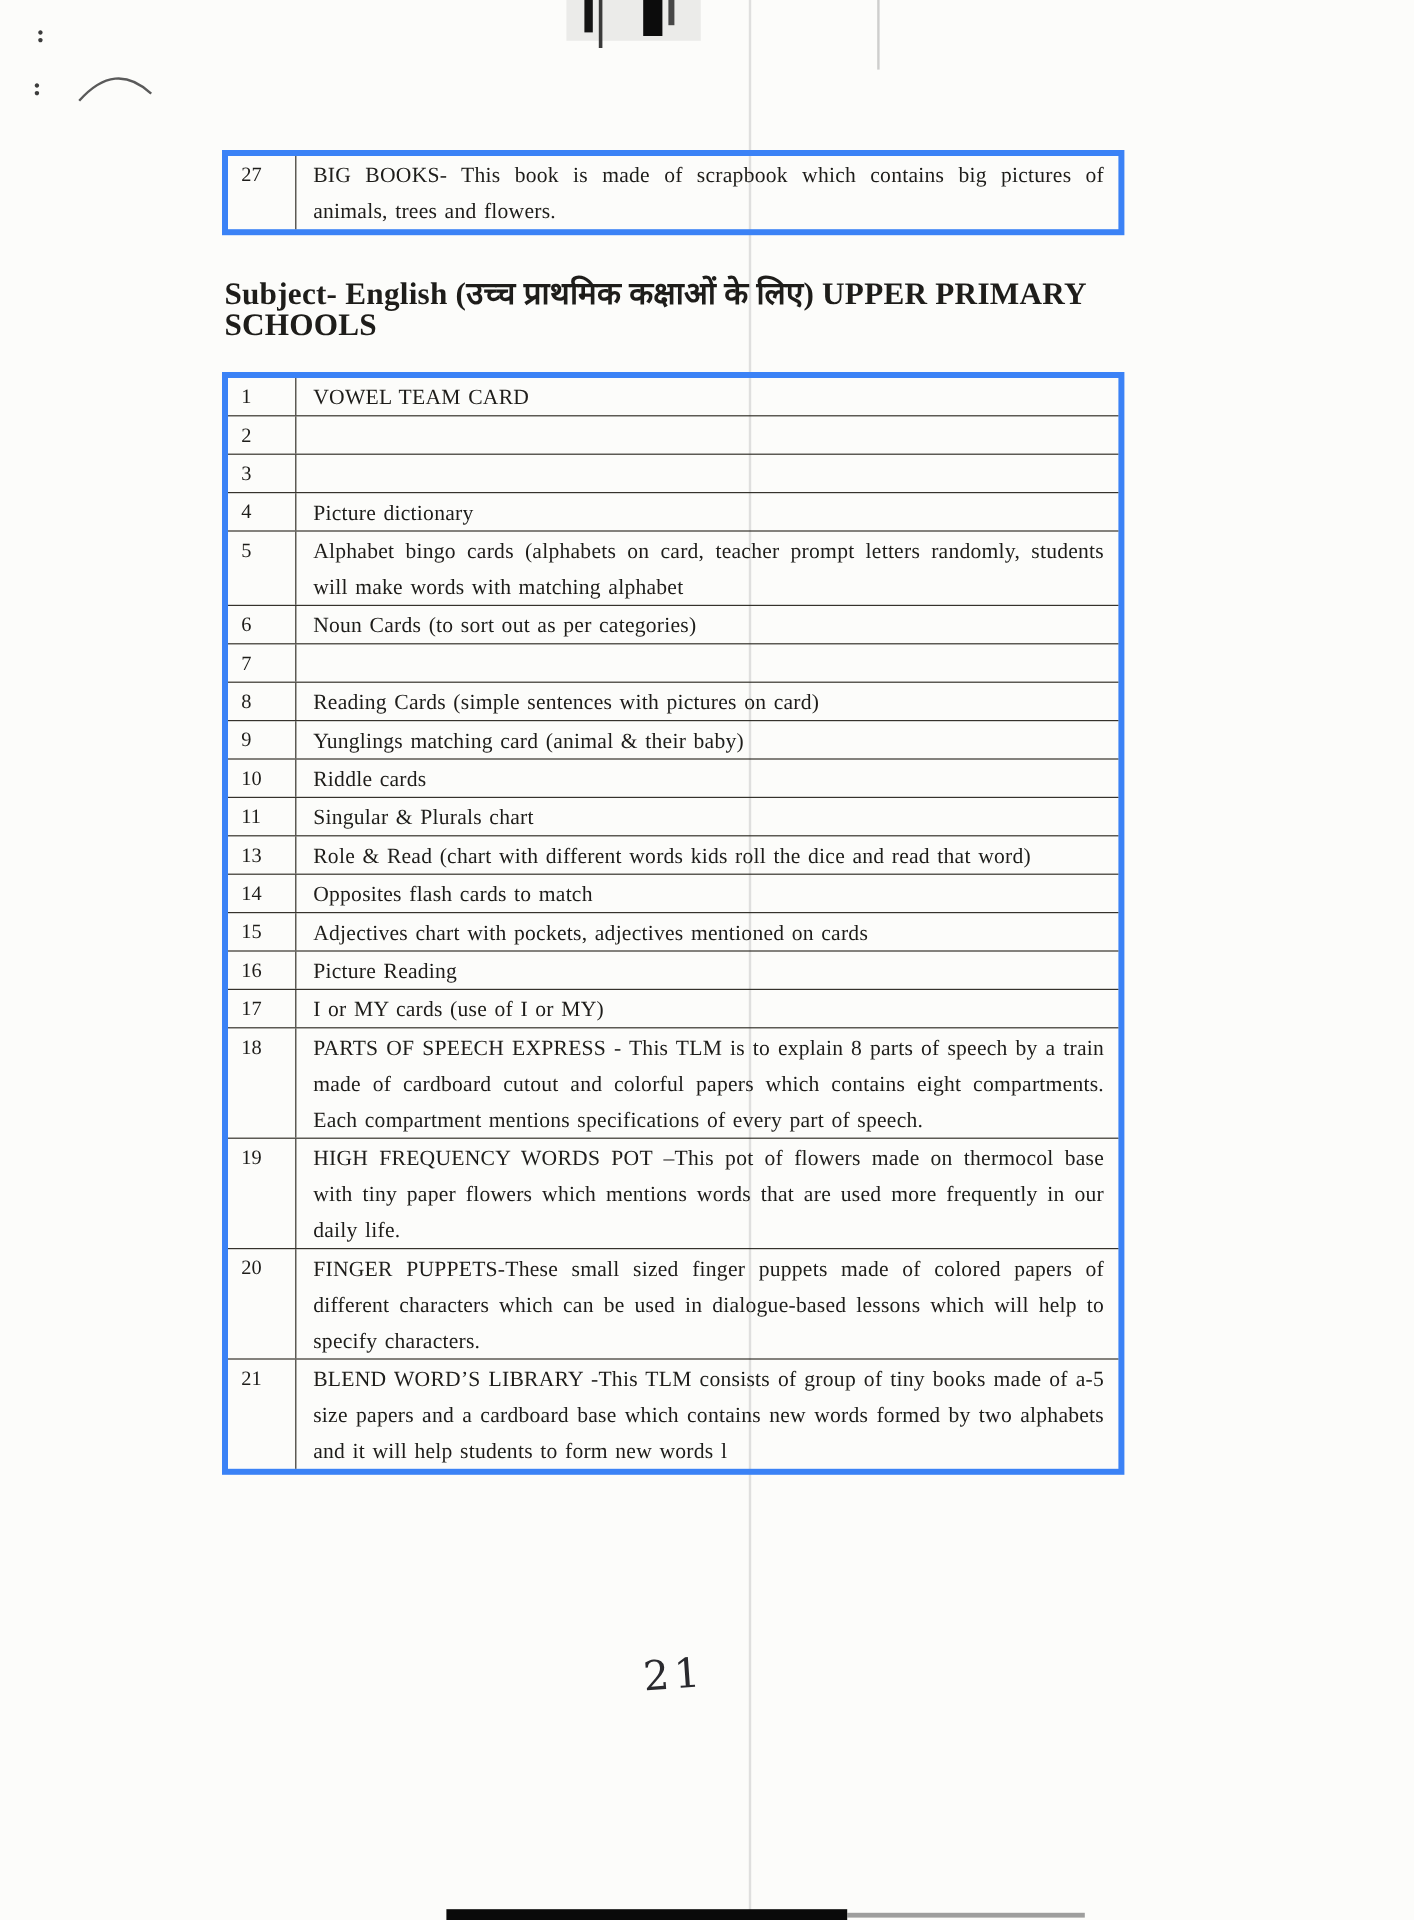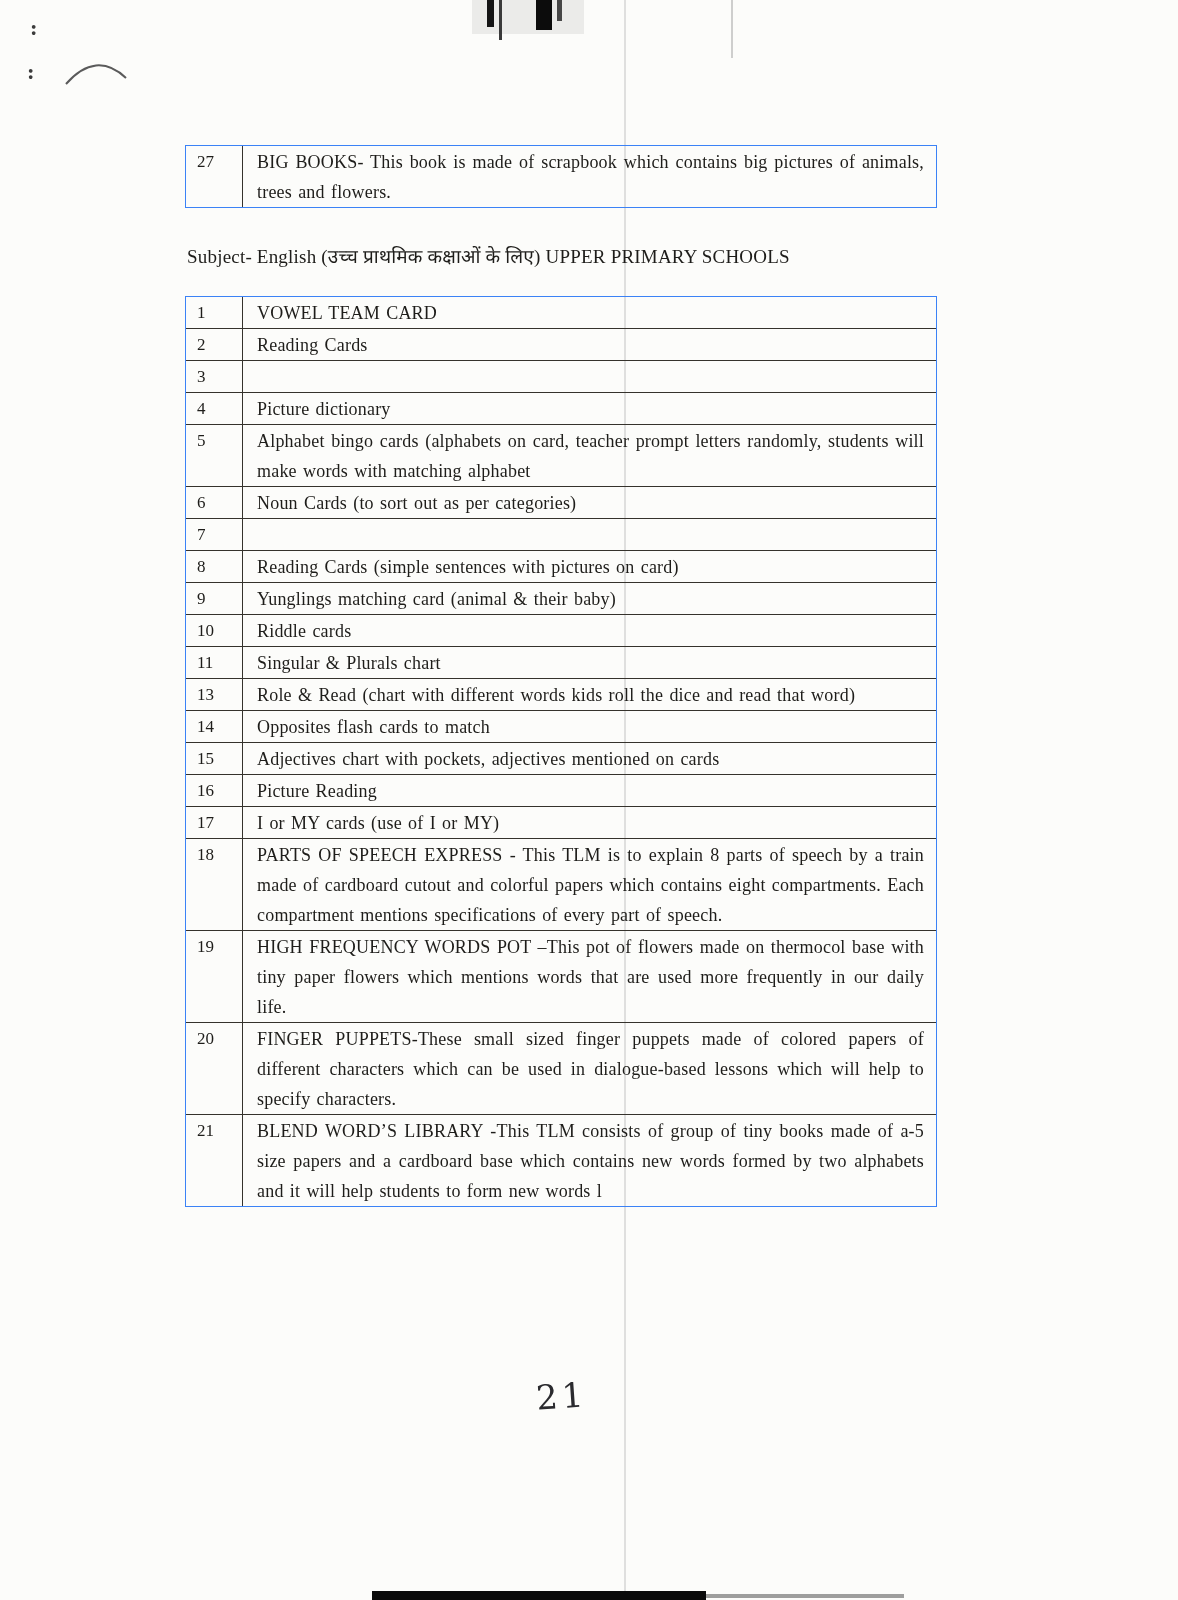--- a/index.html
+++ b/index.html
@@ -16,7 +16,7 @@
   
   .content{position:absolute;left:185px;top:125px;width:752px;}
 
-  .doc-table{border:1px solid #3b82f6;background:transparent;margin-top:20px;}
+  .doc-table{border:5px solid #3b82f6;background:transparent;}
   .row{display:flex;align-items:stretch;}
   .row:not(:last-child){border-bottom:1px solid #35322c;}
   .cell-num{

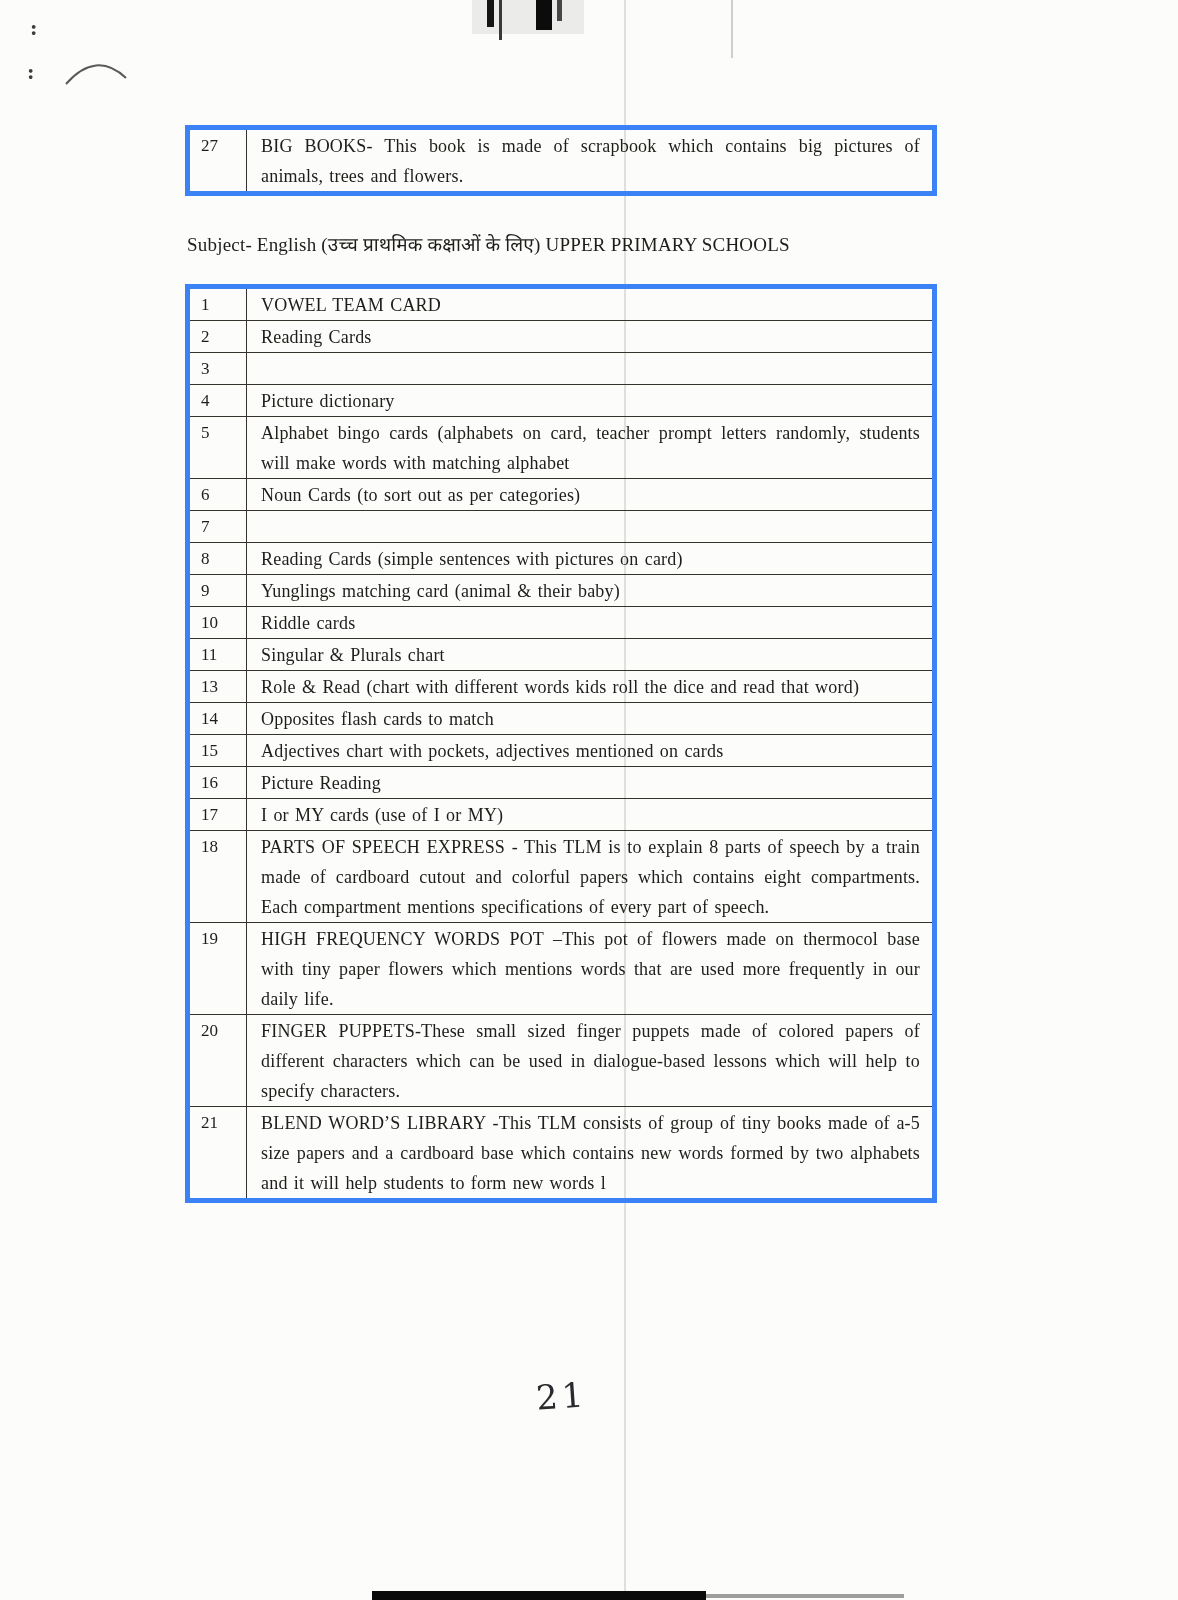--- a/index.html
+++ b/index.html
@@ -36,8 +36,8 @@
 
   .heading{
     margin:36px 0 26px 2px;
-    font-weight:normal;
-    font-size:19px;
+    font-weight:bold;
+    font-size:26px;
     letter-spacing:0.2px;
     line-height:26px;
   }

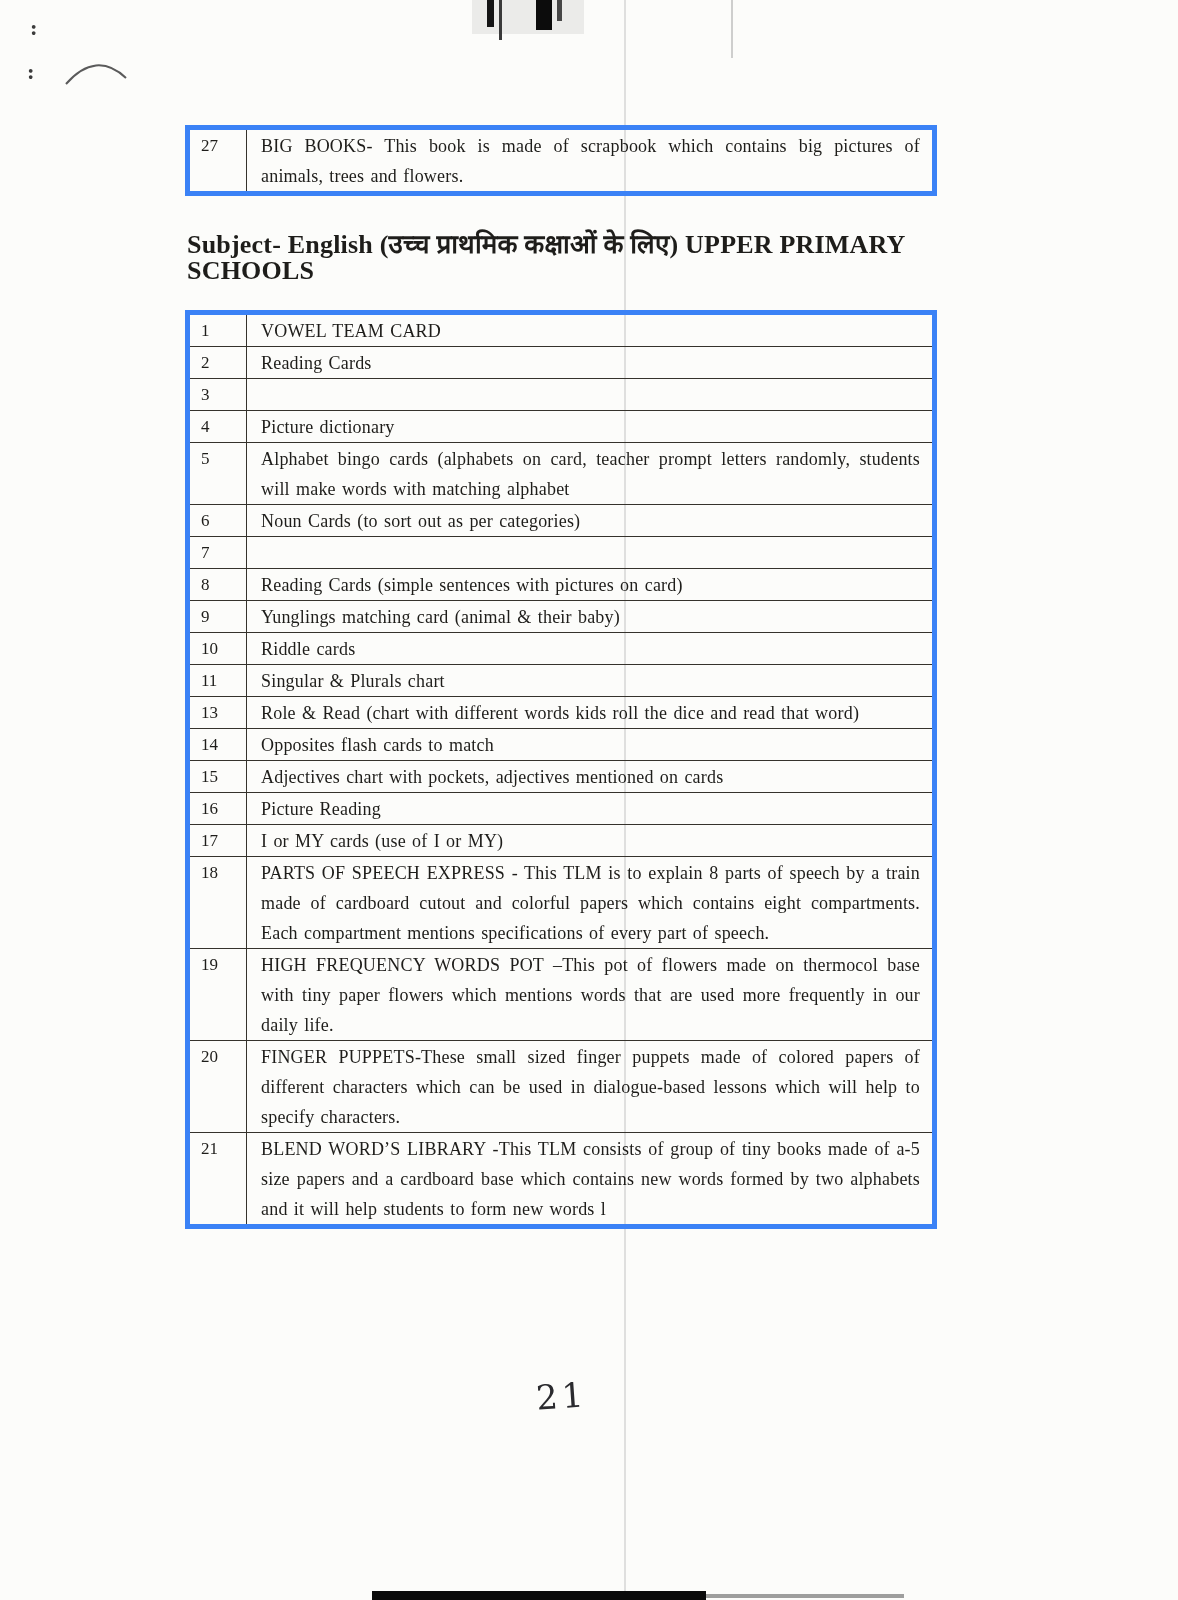--- a/index.html
+++ b/index.html
@@ -112,7 +112,6 @@
         </div>
         <div class="row">
           <div class="cell-num">2</div>
-          <div class="cell-text">Reading Cards</div>
         </div>
         <div class="row">
           <div class="cell-num">3</div>

